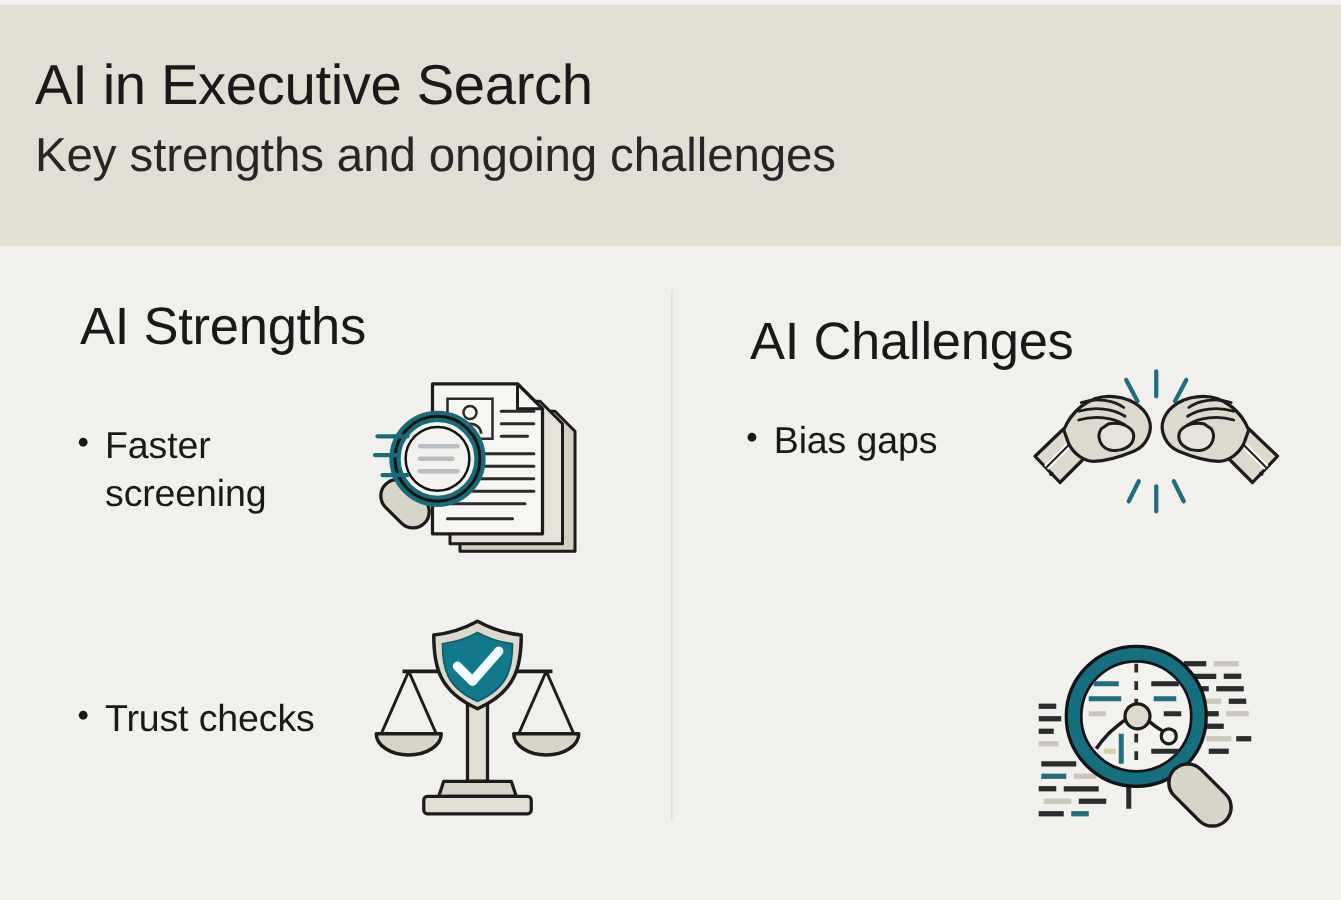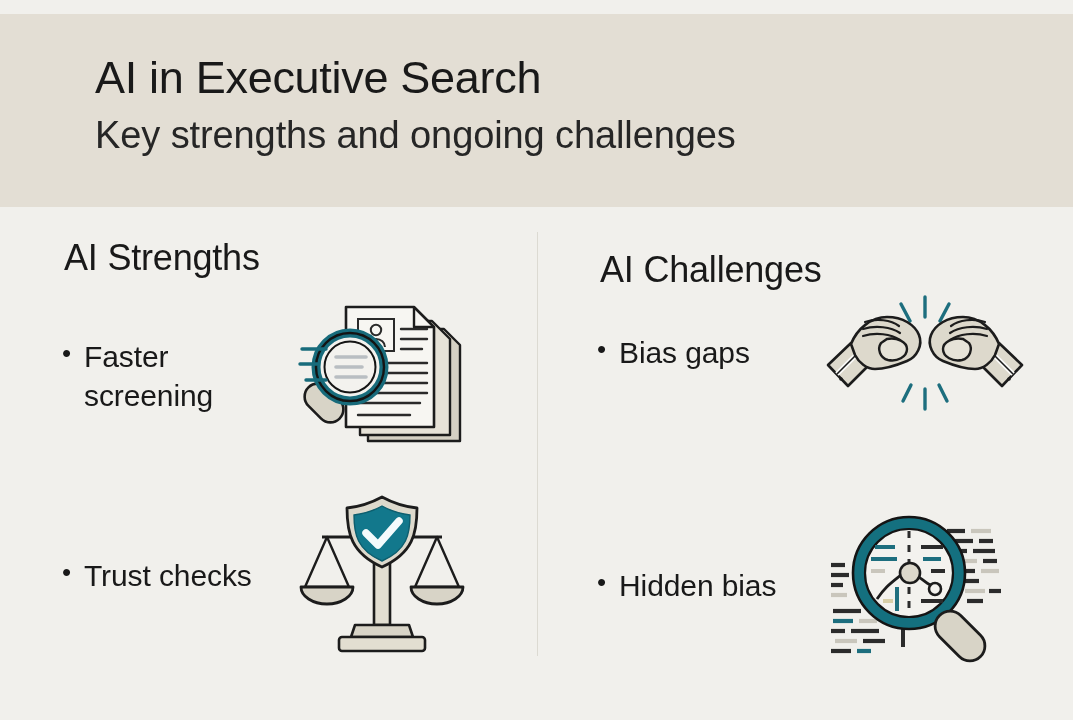--- a/index.html
+++ b/index.html
@@ -19,12 +19,12 @@
   
   .header {
     position: absolute;
-    left: 0; top: 14px;
+    left: 0; top: 4px;
     width: 1073px;
     height: 193px;
     background: #e3ded4;
     box-sizing: border-box;
-    padding: 40px 0 0 95px;
+    padding: 40px 0 0 28px;
   }
   .title {
     font-size: 45px;

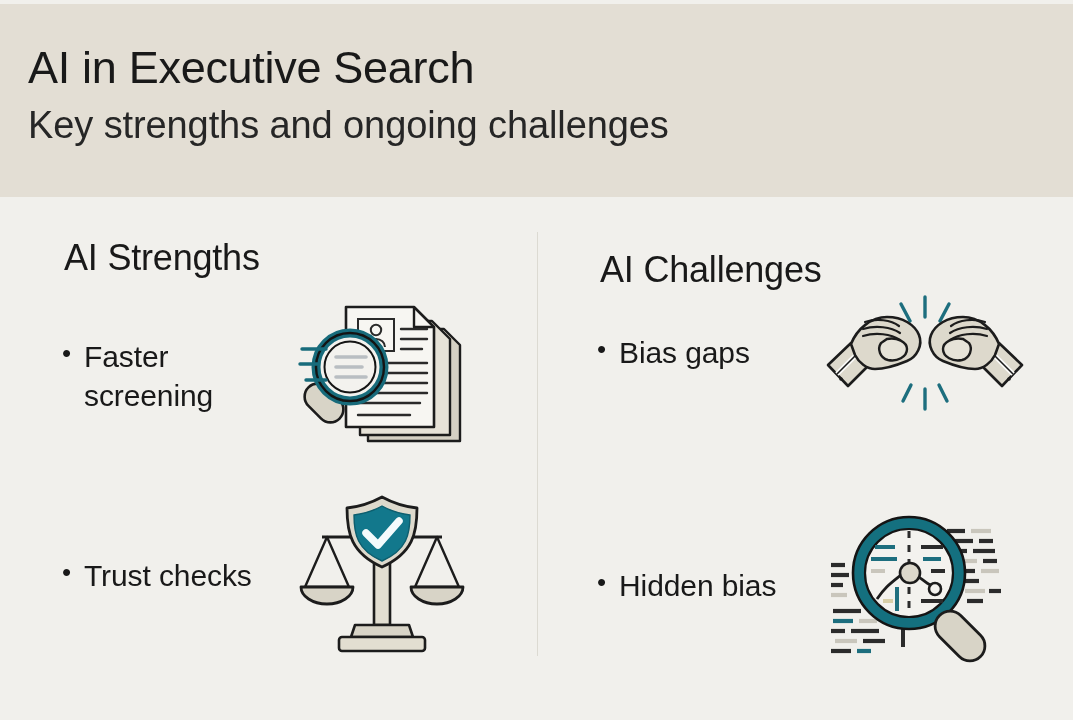--- a/index.html
+++ b/index.html
@@ -71,7 +71,7 @@
   .col-head {
     position: absolute;
     top: 44px;
-    font-size: 36px;
+    font-size: 42px;
     font-weight: 400;
     letter-spacing: -0.2px;
     color: #191919;

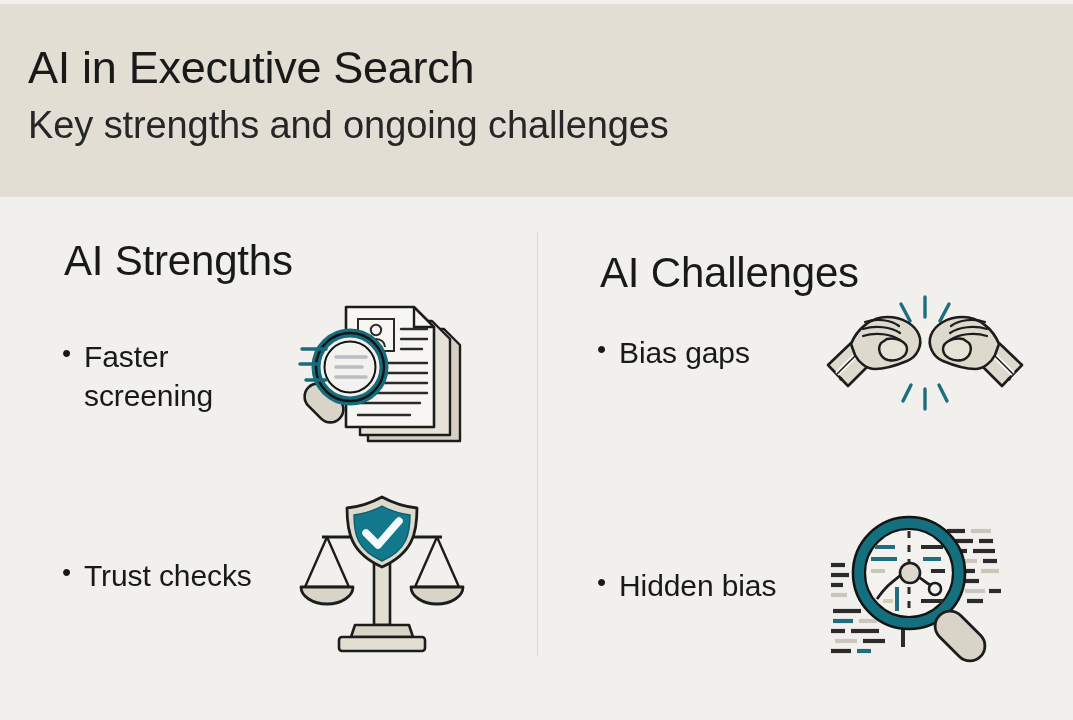--- a/index.html
+++ b/index.html
@@ -277,7 +277,6 @@
     </div>
 
     <div class="row r2">
-      <div class="bullet-text">Hidden bias</div>
 
       <div class="art lens">
         <svg viewBox="0 0 190 158" width="190" height="158">

